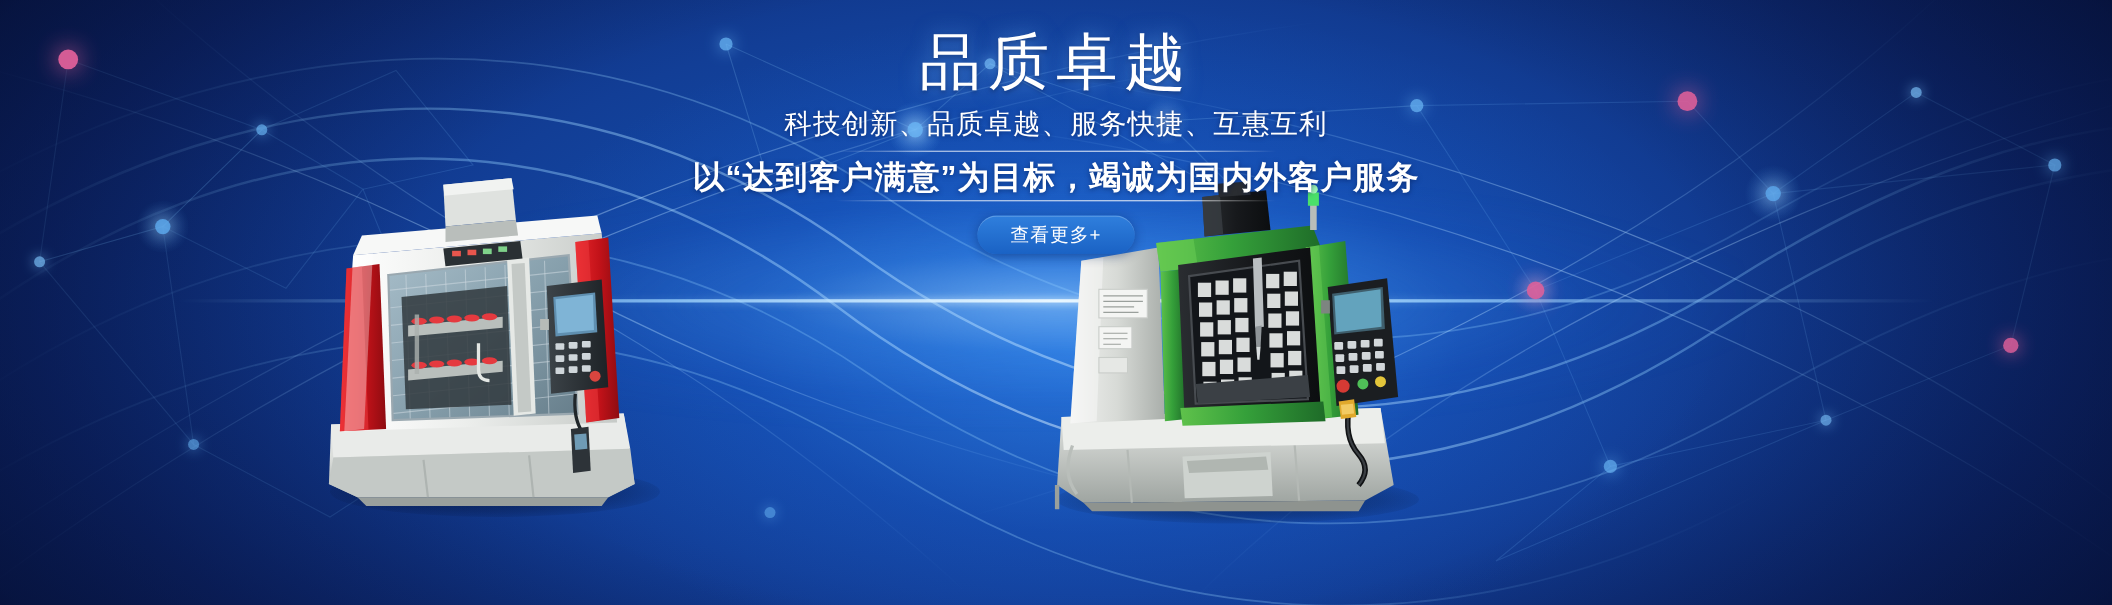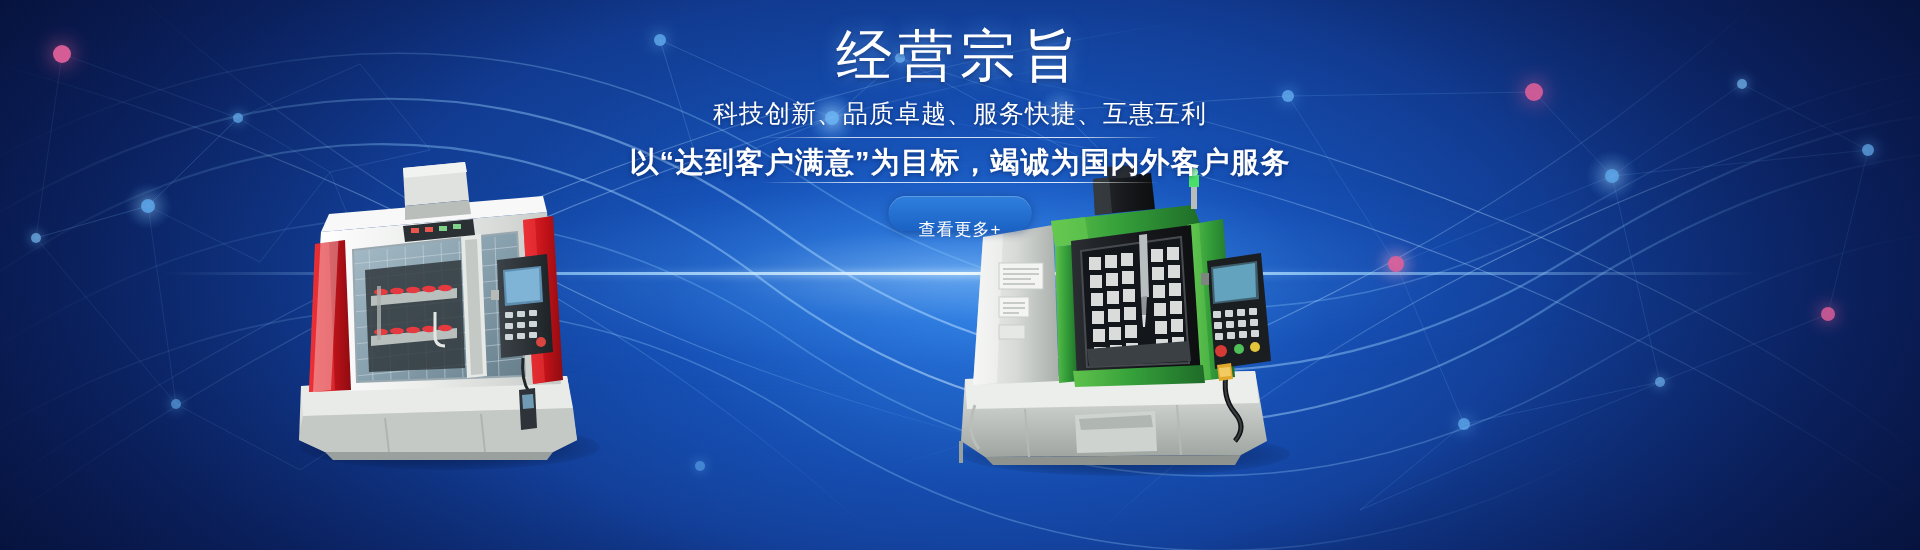--- a/index.html
+++ b/index.html
@@ -477,7 +477,7 @@
   </div>
 
   <div class="textblock">
-    <div class="title">经营宗旨</div>
+    <div class="title">品质卓越</div>
 
     <div class="subtitle">科技创新、品质卓越、服务快捷、互惠互利</div>
 

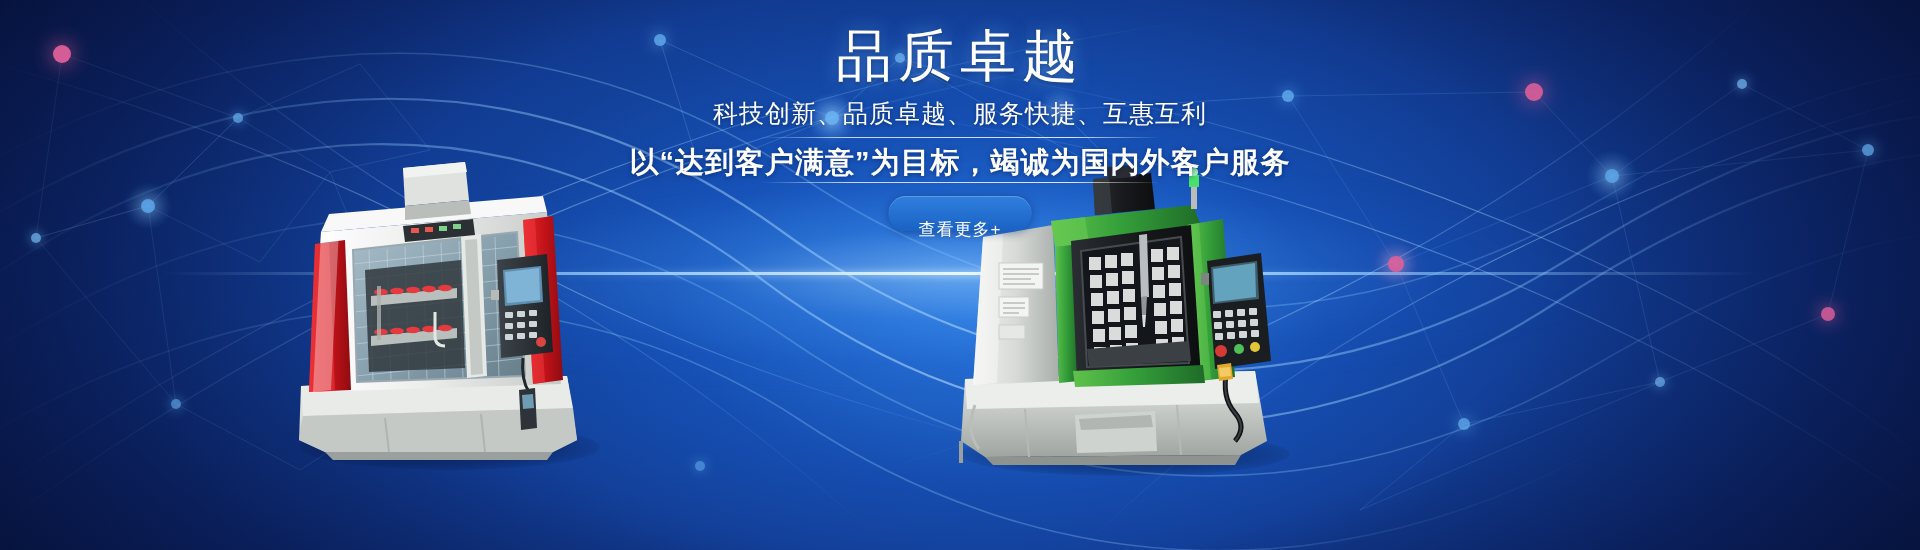--- a/index.html
+++ b/index.html
@@ -81,7 +81,7 @@
   .cta{
     position:absolute;left:50%;top:196px;transform:translateX(-50%);
     display:inline-block;
-    padding:16px 30px;height:35px;line-height:35px;
+    padding:0 30px;height:35px;line-height:35px;
     border-radius:18px;
     background:linear-gradient(180deg,#2f7fdd 0%,#1a62c4 100%);
     color:#ffffff;font-size:17px;letter-spacing:1px;white-space:nowrap;

